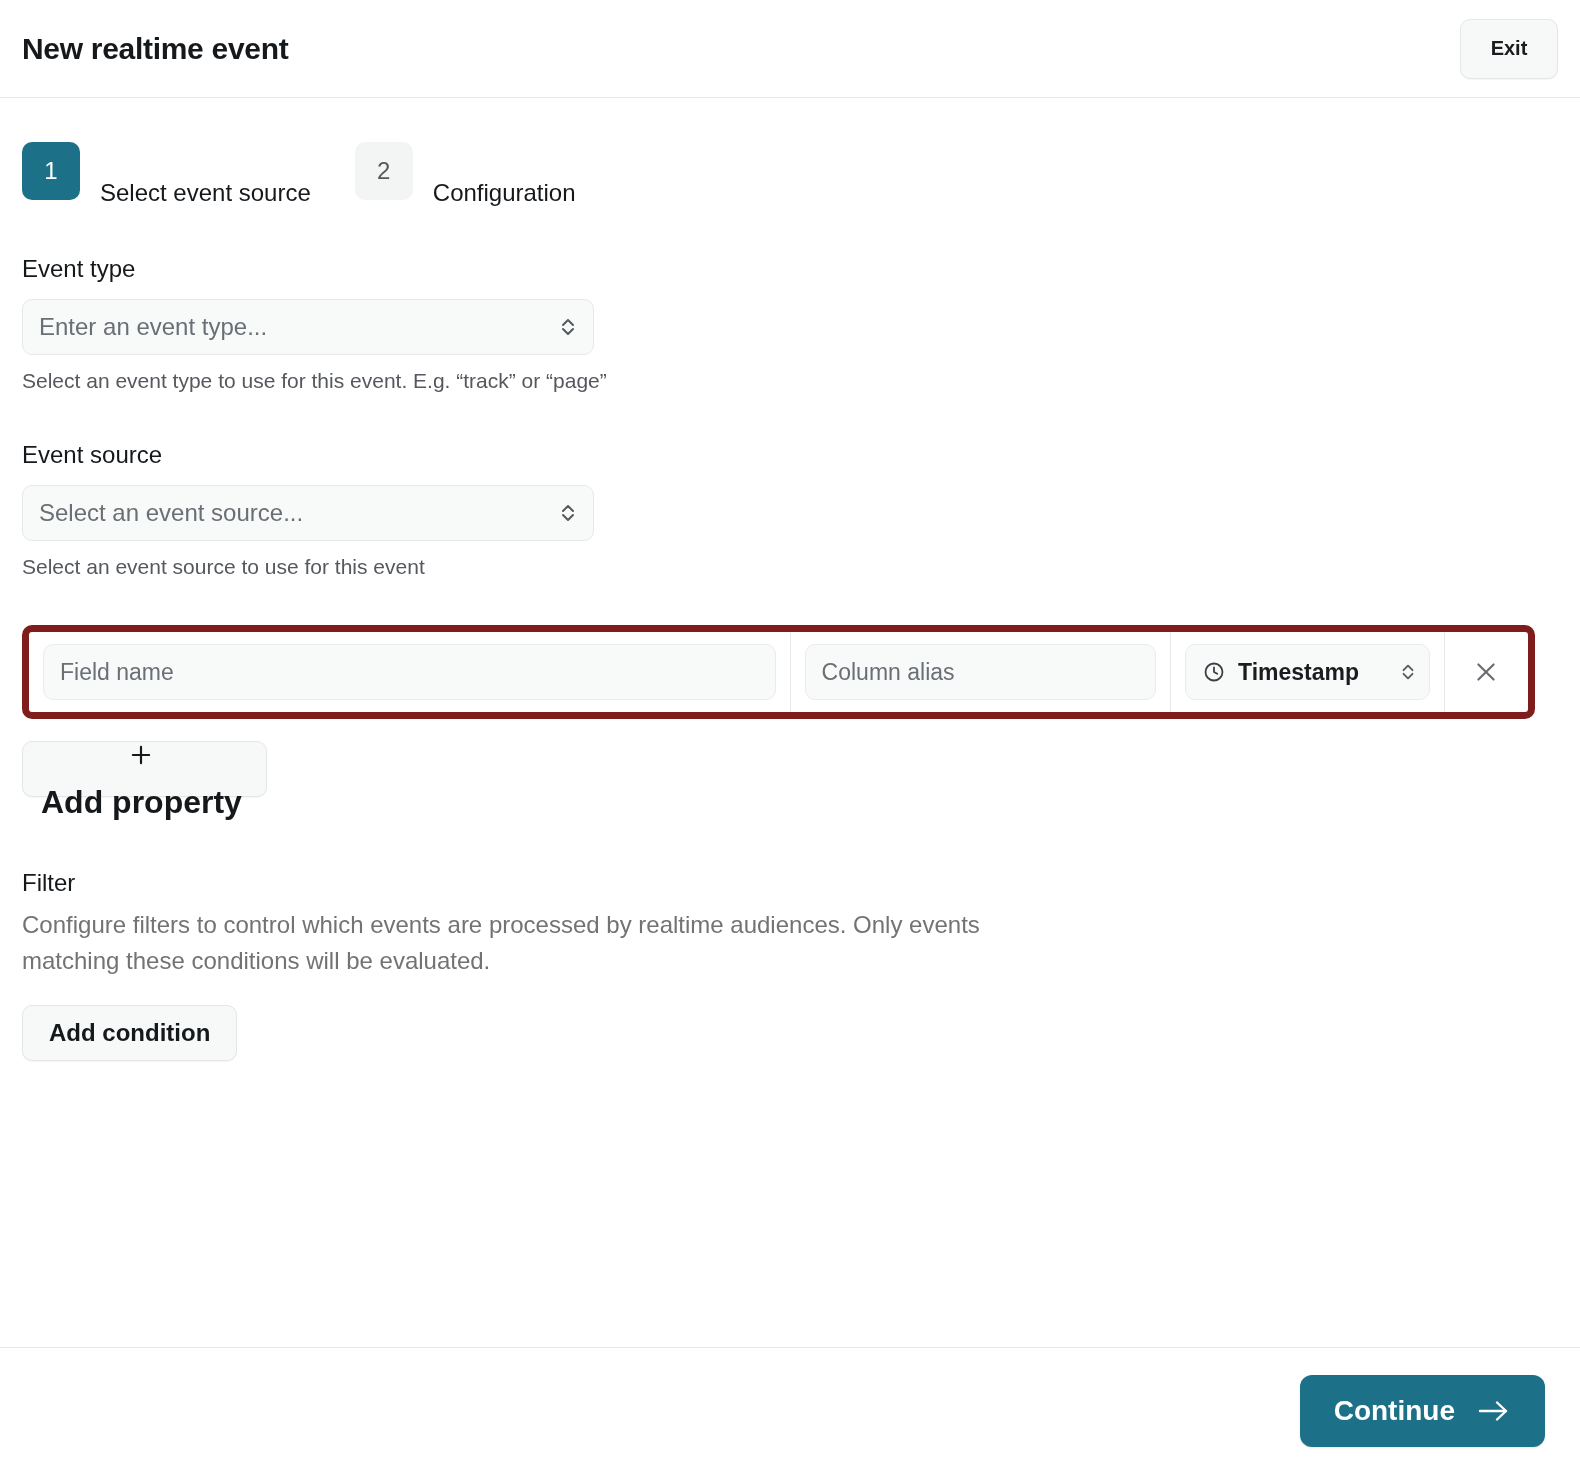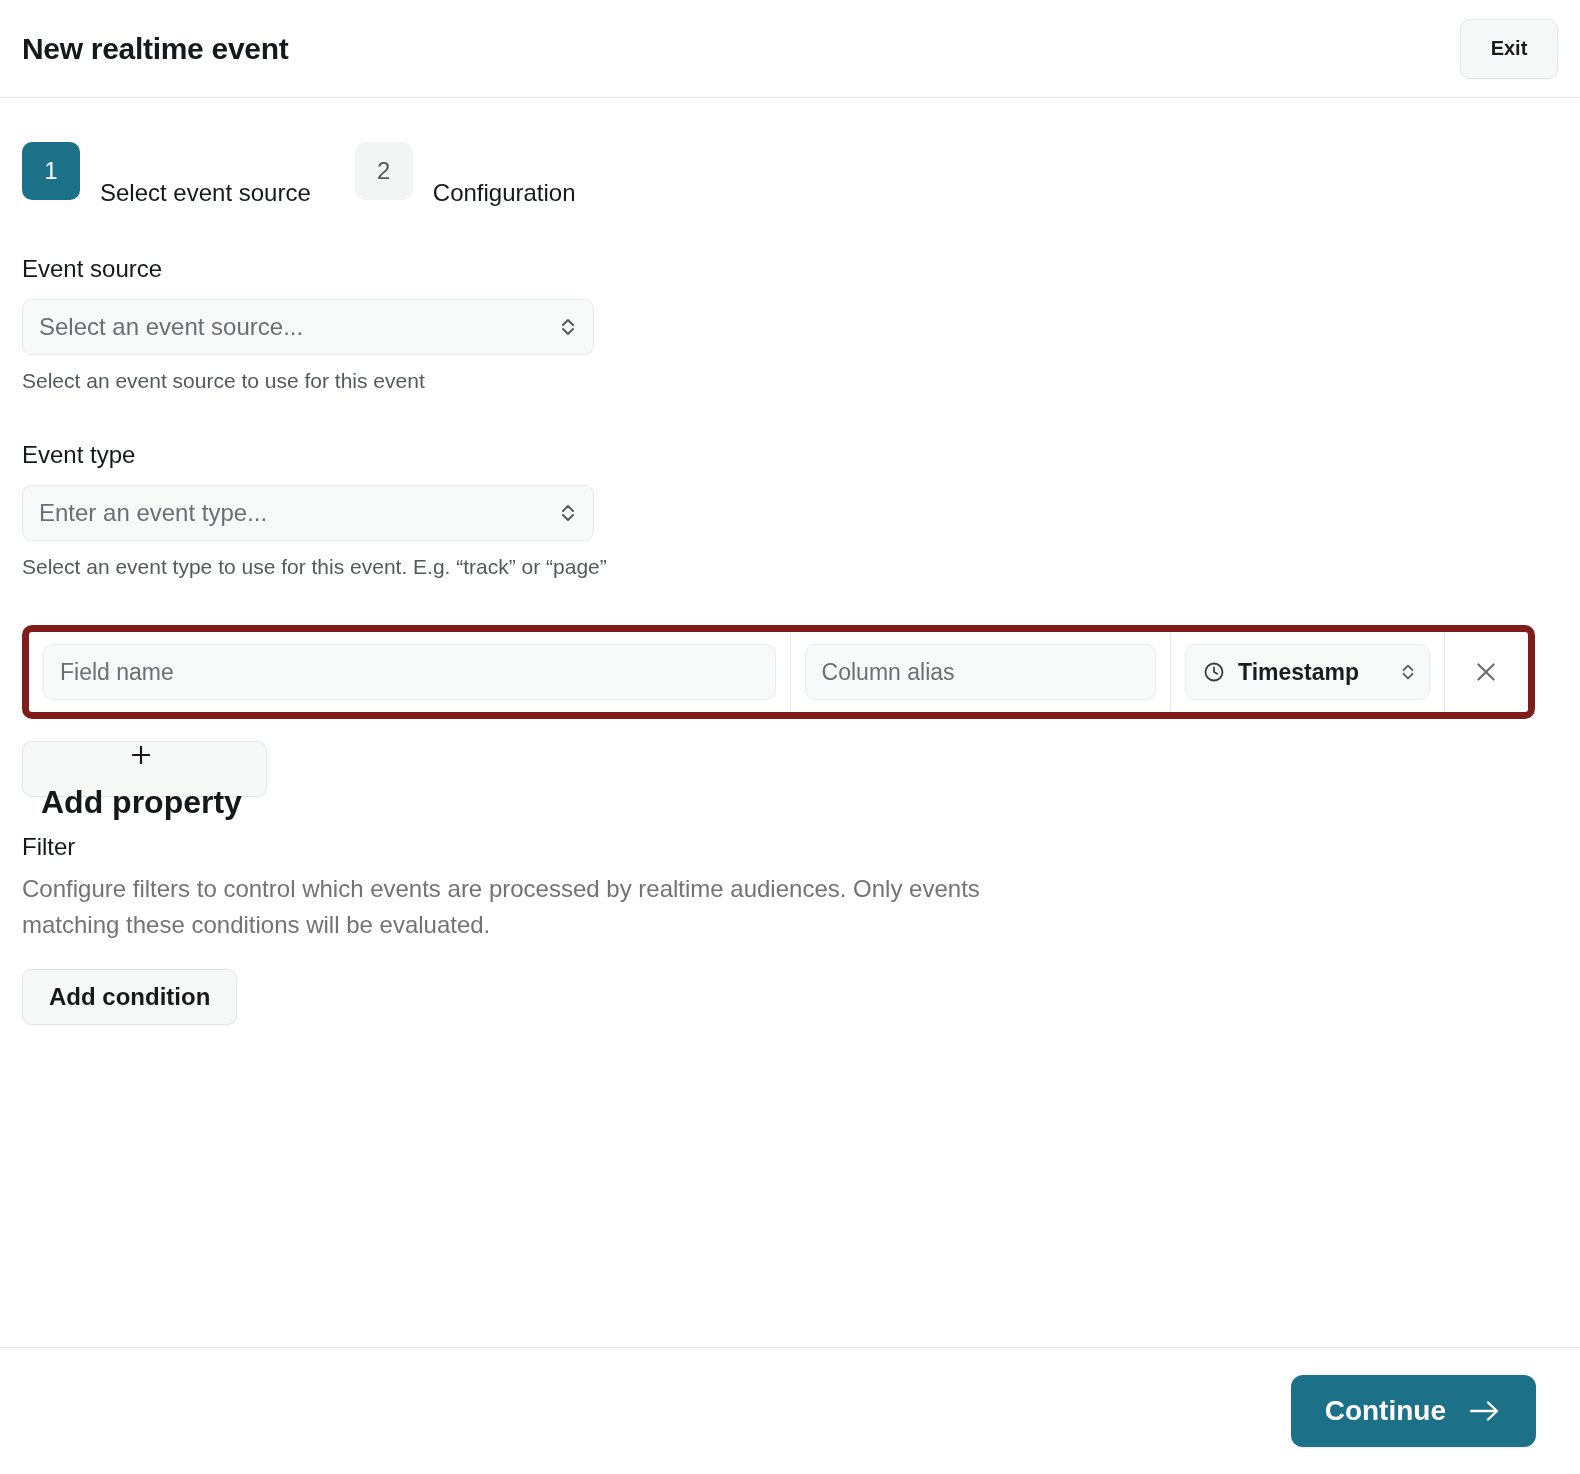--- a/index.html
+++ b/index.html
@@ -305,6 +305,21 @@
   </div>
 
   <div class="body">
+
+    
+    <div class="field-block">
+      <div class="field-label">Event type</div>
+      <div class="select-control">
+        <span class="select-placeholder">Enter an event type...</span>
+        <span class="select-chevrons">
+          <svg width="20" height="24" viewBox="0 0 20 24" fill="none" stroke="#55595e" stroke-width="2" stroke-linecap="round" stroke-linejoin="round">
+            <polyline points="5,10 10,5 15,10"></polyline>
+            <polyline points="5,14 10,19 15,14"></polyline>
+          </svg>
+        </span>
+      </div>
+      <div class="field-help">Select an event type to use for this event. E.g. “track” or “page”</div>
+    </div>
 
     
     <div class="field-block">
@@ -319,21 +334,6 @@
         </span>
       </div>
       <div class="field-help">Select an event source to use for this event</div>
-    </div>
-
-    
-    <div class="field-block">
-      <div class="field-label">Event type</div>
-      <div class="select-control">
-        <span class="select-placeholder">Enter an event type...</span>
-        <span class="select-chevrons">
-          <svg width="20" height="24" viewBox="0 0 20 24" fill="none" stroke="#55595e" stroke-width="2" stroke-linecap="round" stroke-linejoin="round">
-            <polyline points="5,10 10,5 15,10"></polyline>
-            <polyline points="5,14 10,19 15,14"></polyline>
-          </svg>
-        </span>
-      </div>
-      <div class="field-help">Select an event type to use for this event. E.g. “track” or “page”</div>
     </div>
 
     

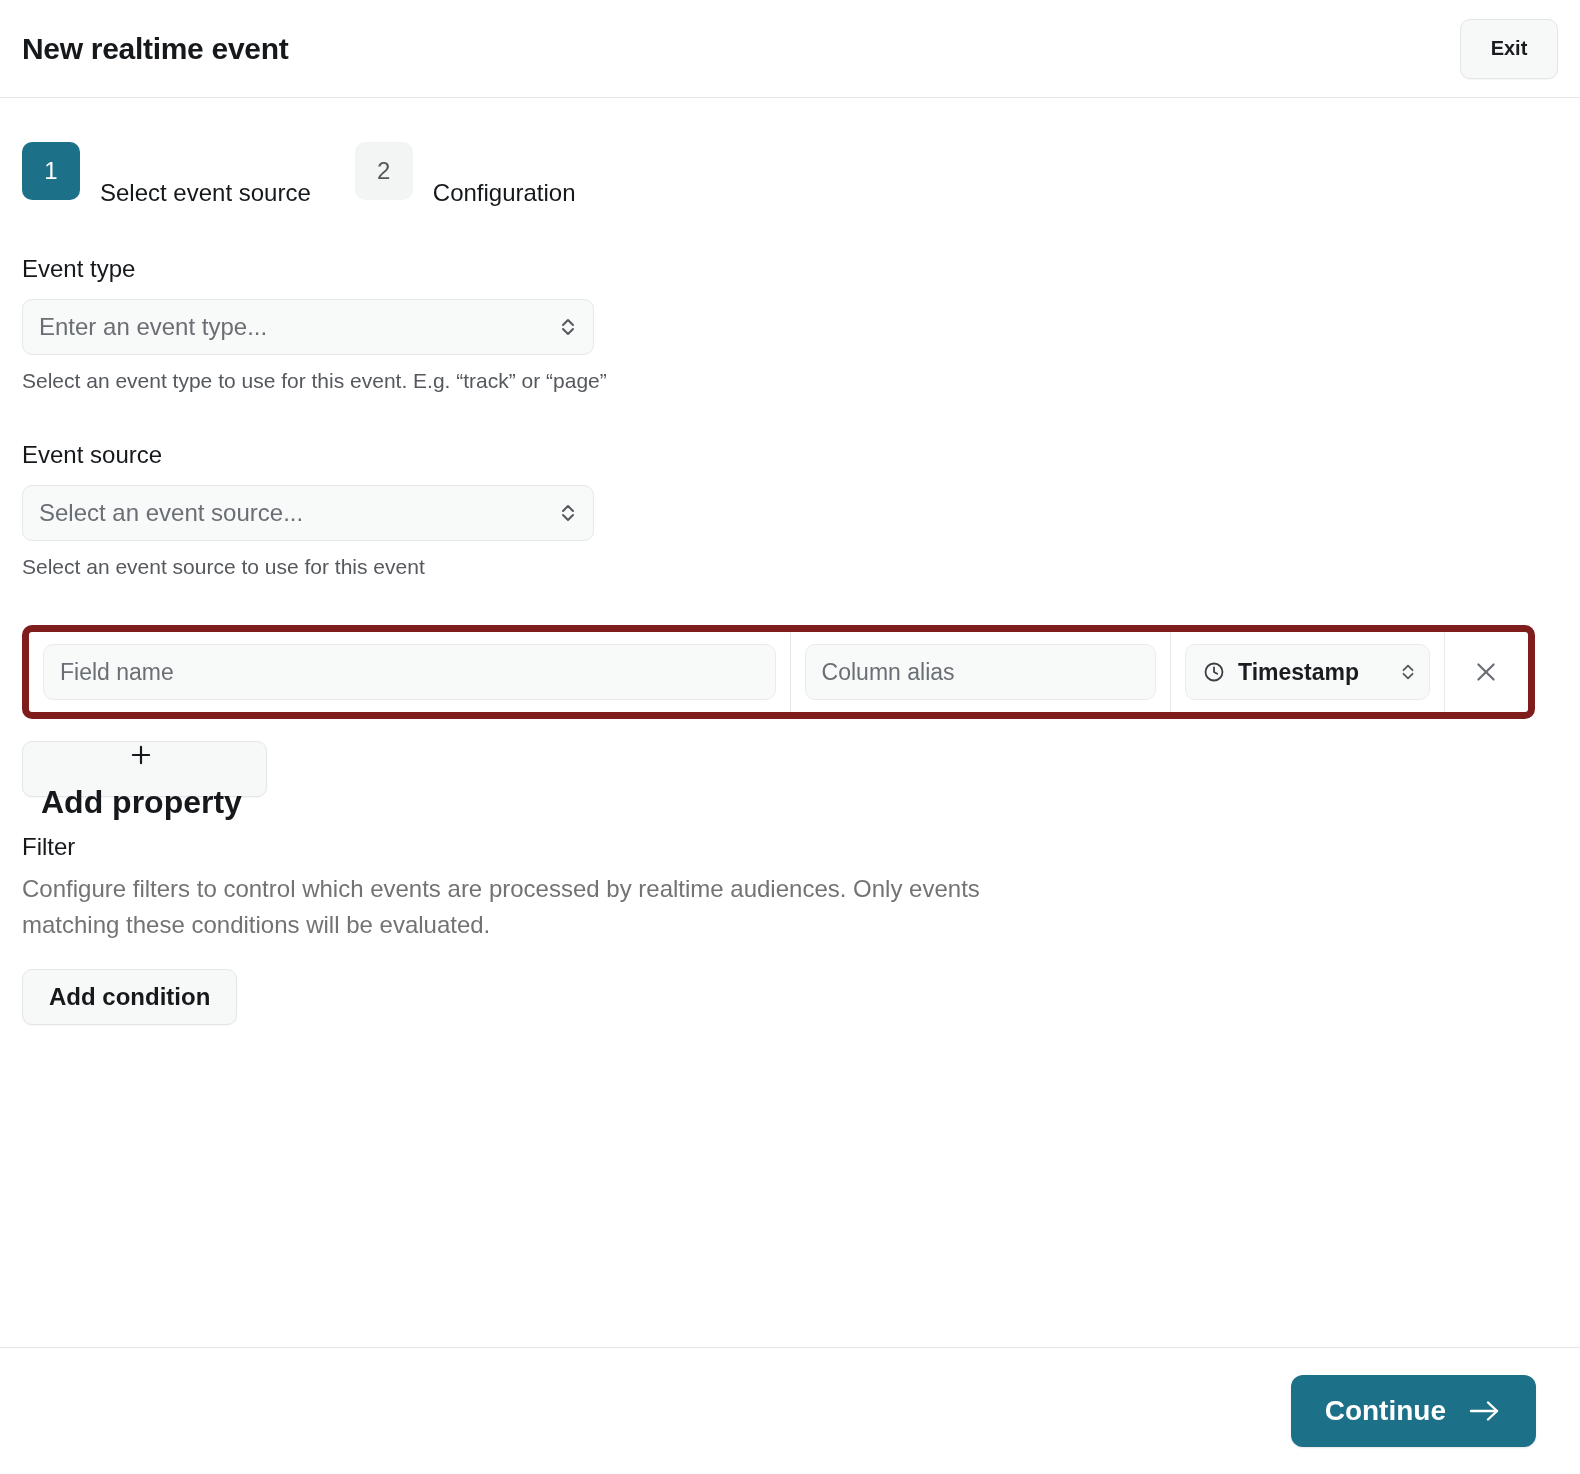--- a/index.html
+++ b/index.html
@@ -224,7 +224,7 @@
   }
 
   
-  .filter-section { margin-top: 36px; }
+  .filter-section { margin-top: 72px; }
   .filter-title { font-size: 24px; color: #16191c; }
   .filter-desc {
     margin-top: 10px;

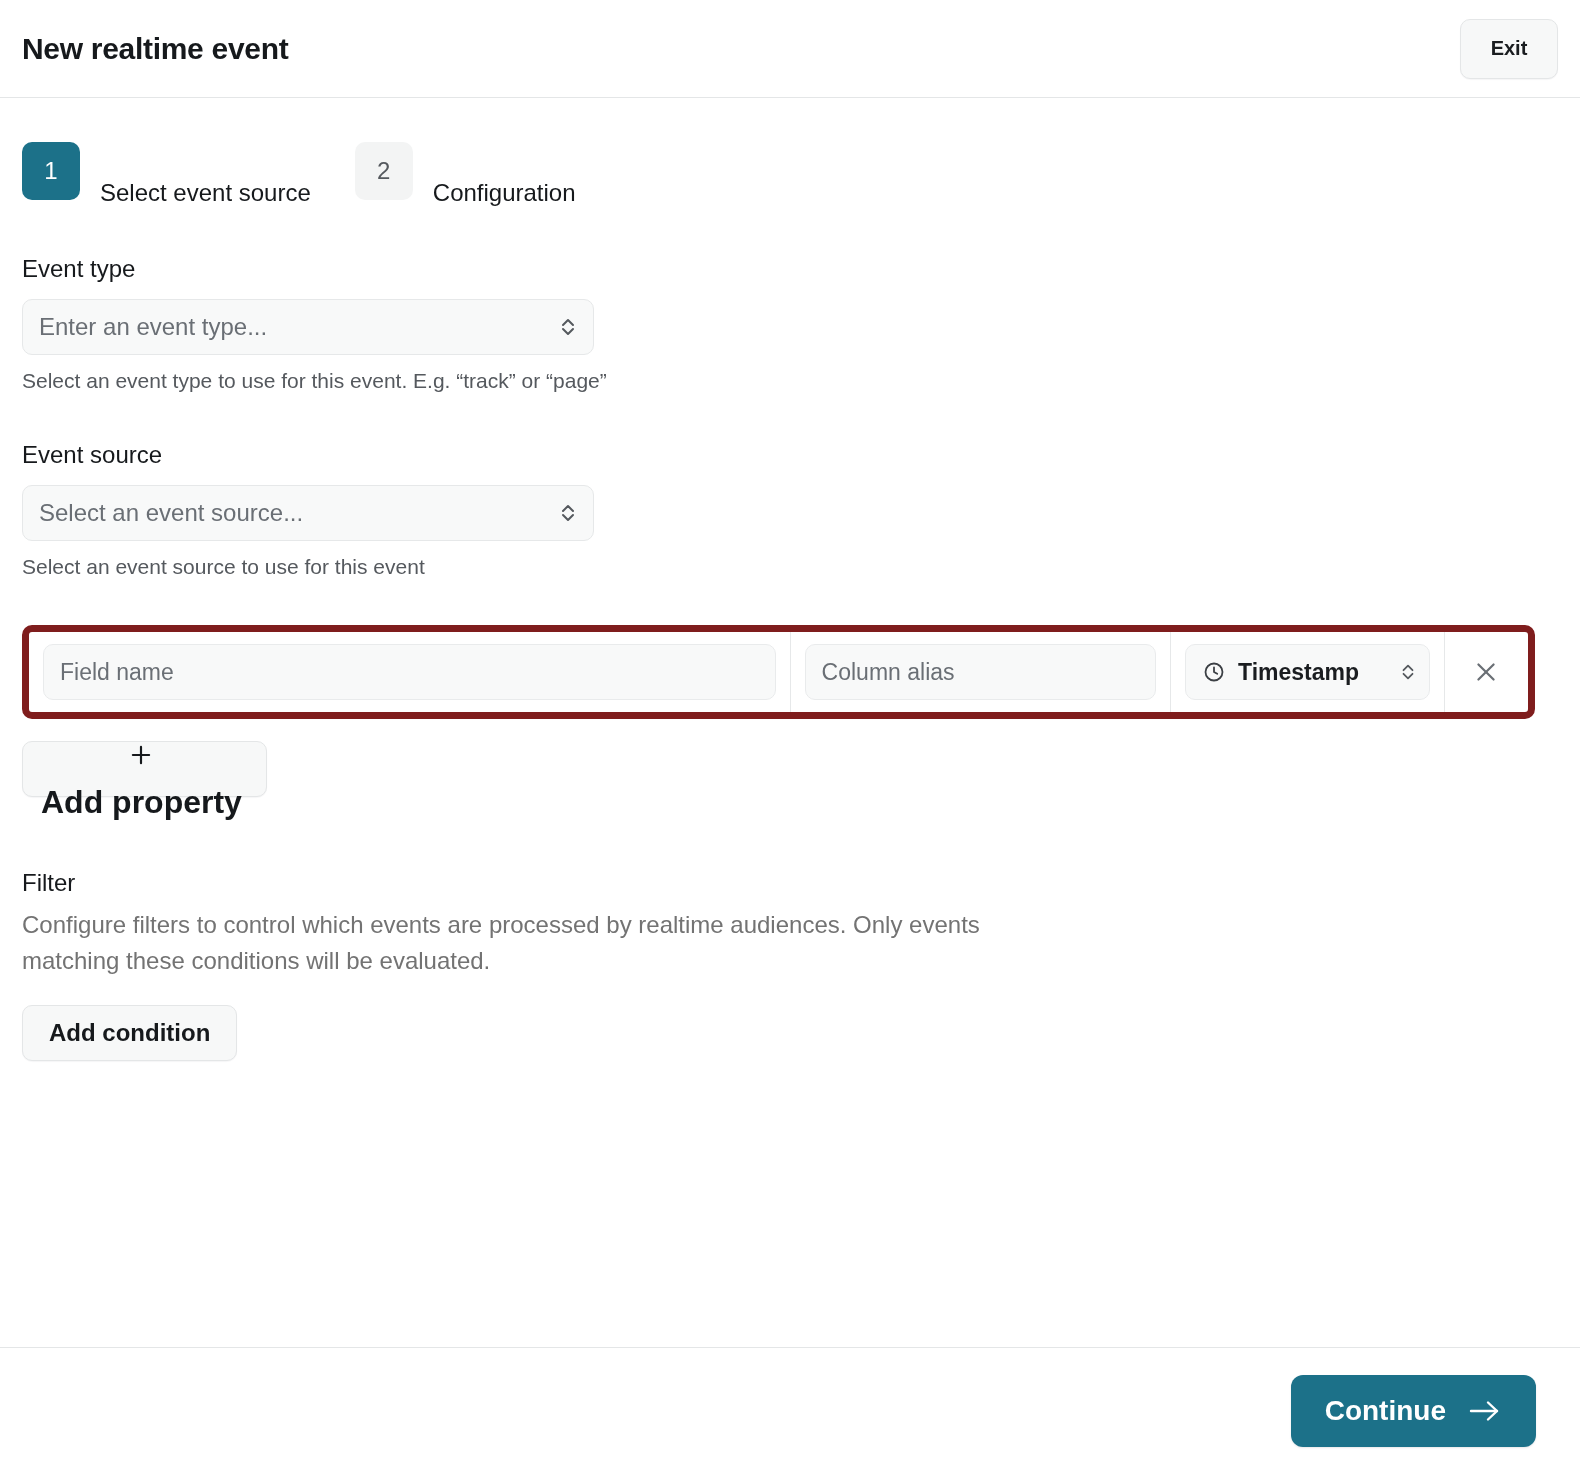--- a/index.html
+++ b/index.html
@@ -261,7 +261,7 @@
     display: flex;
     align-items: center;
     justify-content: flex-end;
-    padding: 0 44px;
+    padding: 0 35px;
   }
   .continue-button {
     height: 72px;

